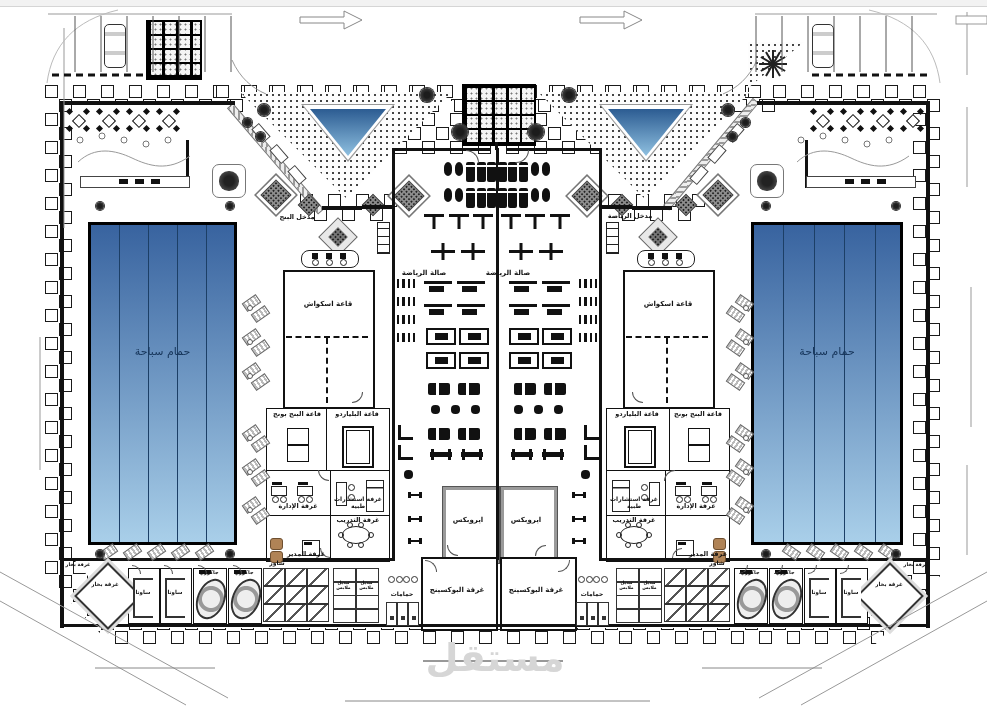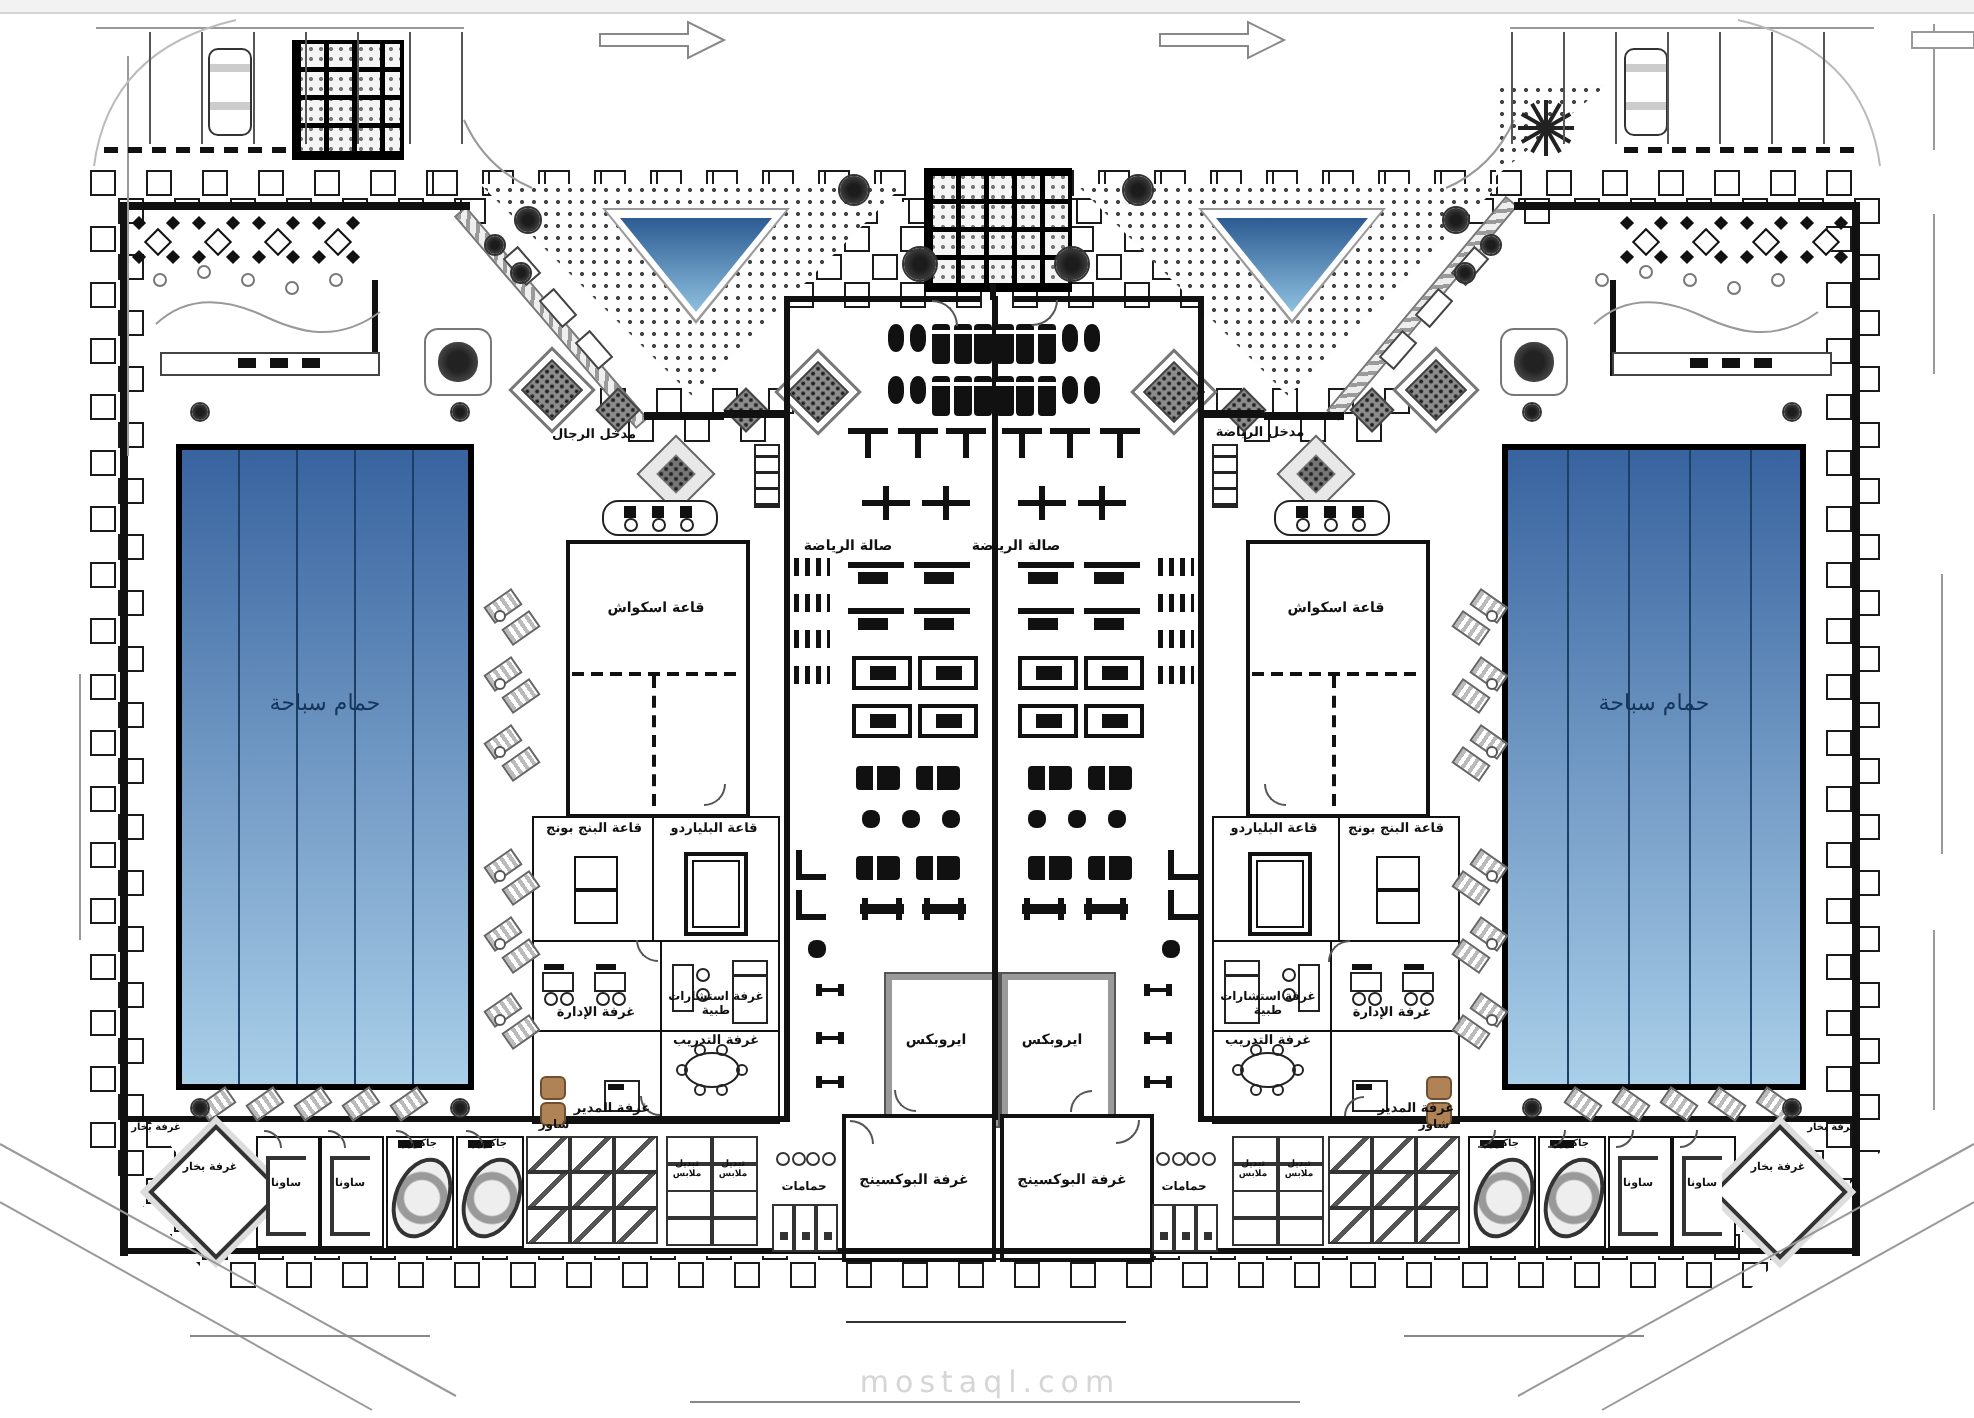--- a/index.html
+++ b/index.html
@@ -163,7 +163,7 @@
   <div class="lbl" style="left:356px;top:580px;width:21px;font-size:4.5px;">تبديل ملابس</div>
   <div class="lbl" style="left:616px;top:580px;width:21px;font-size:4.5px;">تبديل ملابس</div>
   <div class="lbl" style="left:639px;top:580px;width:21px;font-size:4.5px;">تبديل ملابس</div>
-  <div class="lbl" style="left:274px;top:214px;width:46px;font-size:6.5px;">مدخل الرجال</div>
+  <div class="lbl" style="left:274px;top:214px;width:46px;font-size:6.5px;">مدخل البنج</div>
   <div class="lbl" style="left:604px;top:213px;width:52px;font-size:6.5px;">مدخل الرياضة</div>
 
   <div class="wm en" style="left:405px;top:682px;width:180px;font-size:15px;">mostaql.com</div>

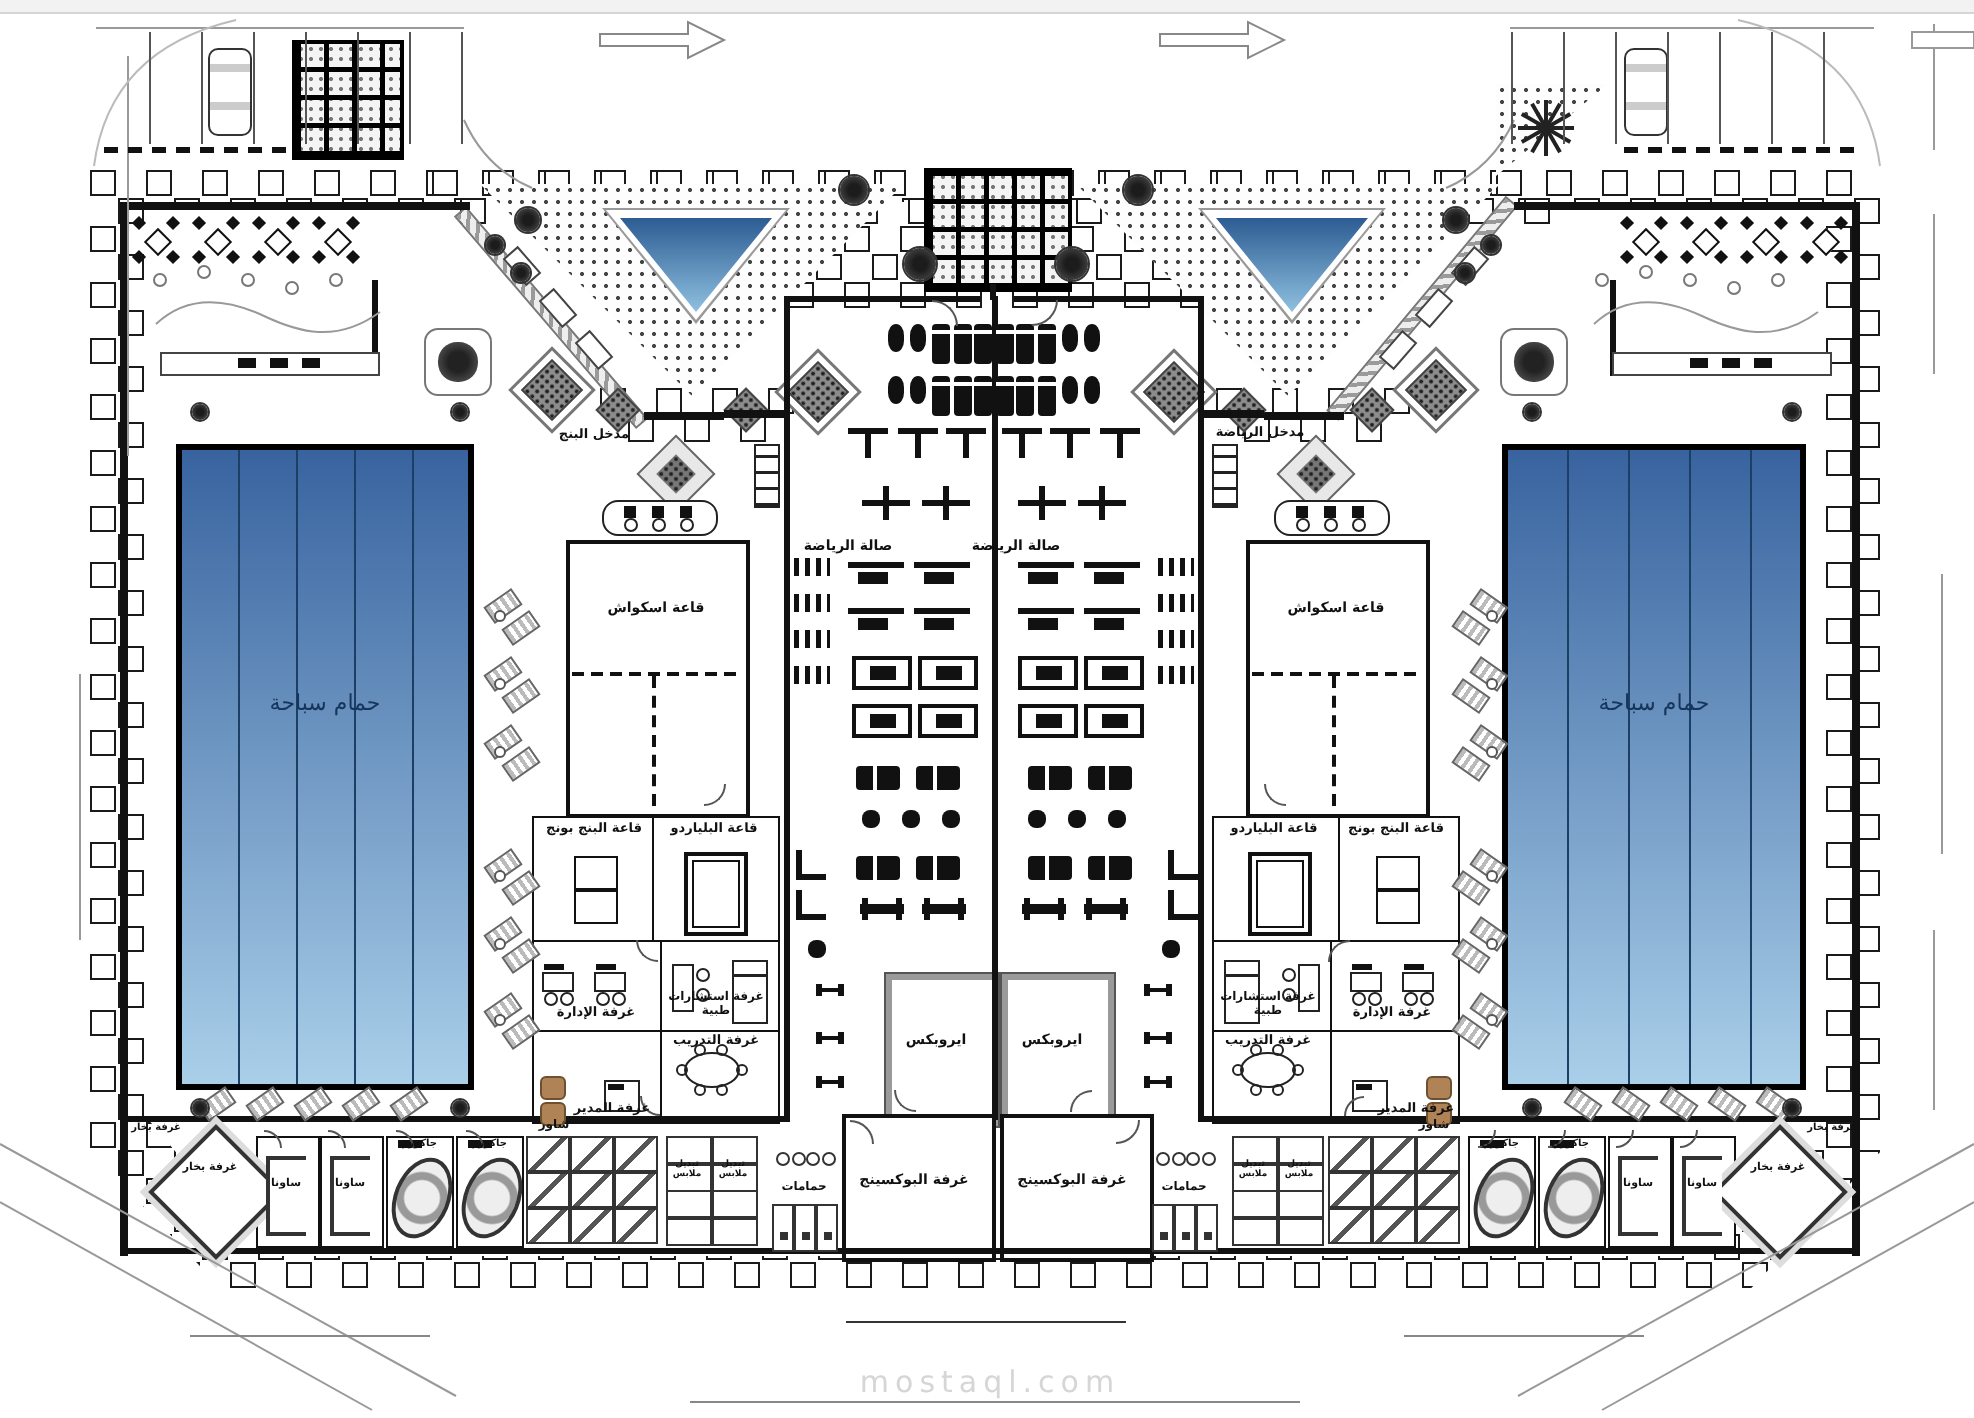--- a/index.html
+++ b/index.html
@@ -166,6 +166,7 @@
   <div class="lbl" style="left:274px;top:214px;width:46px;font-size:6.5px;">مدخل البنج</div>
   <div class="lbl" style="left:604px;top:213px;width:52px;font-size:6.5px;">مدخل الرياضة</div>
 
+  <div class="wm" style="left:420px;top:636px;width:150px;font-size:38px;font-weight:bold;">مستقل</div>
   <div class="wm en" style="left:405px;top:682px;width:180px;font-size:15px;">mostaql.com</div>
 
   <svg class="overlay" width="987" height="709">

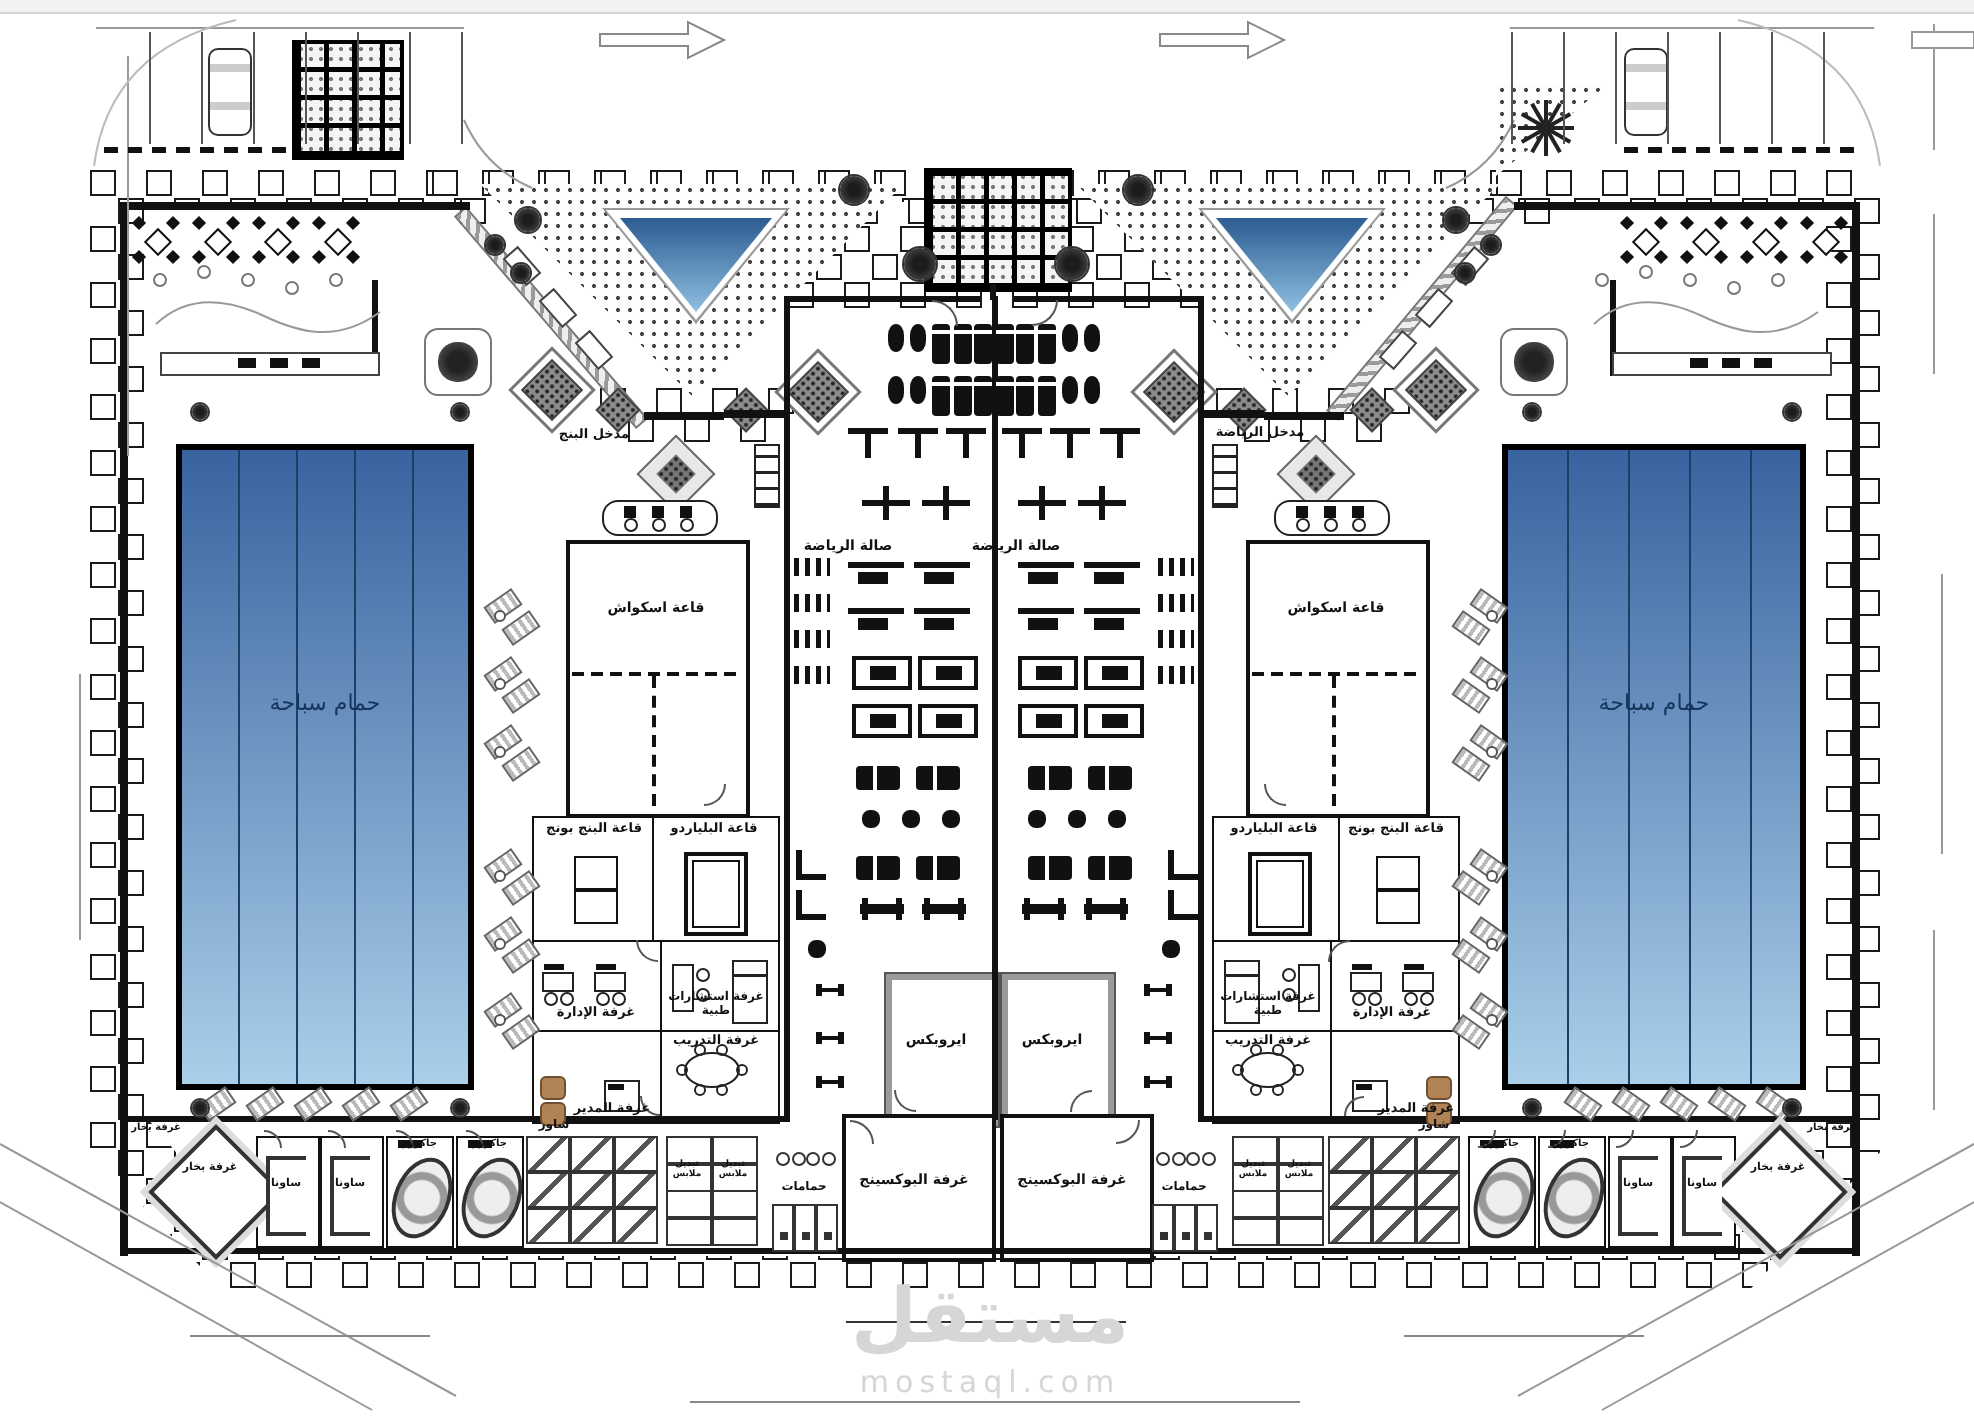--- a/index.html
+++ b/index.html
@@ -167,7 +167,6 @@
   <div class="lbl" style="left:604px;top:213px;width:52px;font-size:6.5px;">مدخل الرياضة</div>
 
   <div class="wm" style="left:420px;top:636px;width:150px;font-size:38px;font-weight:bold;">مستقل</div>
-  <div class="wm en" style="left:405px;top:682px;width:180px;font-size:15px;">mostaql.com</div>
 
   <svg class="overlay" width="987" height="709">
     <g stroke="#999" stroke-width="1" fill="none">

